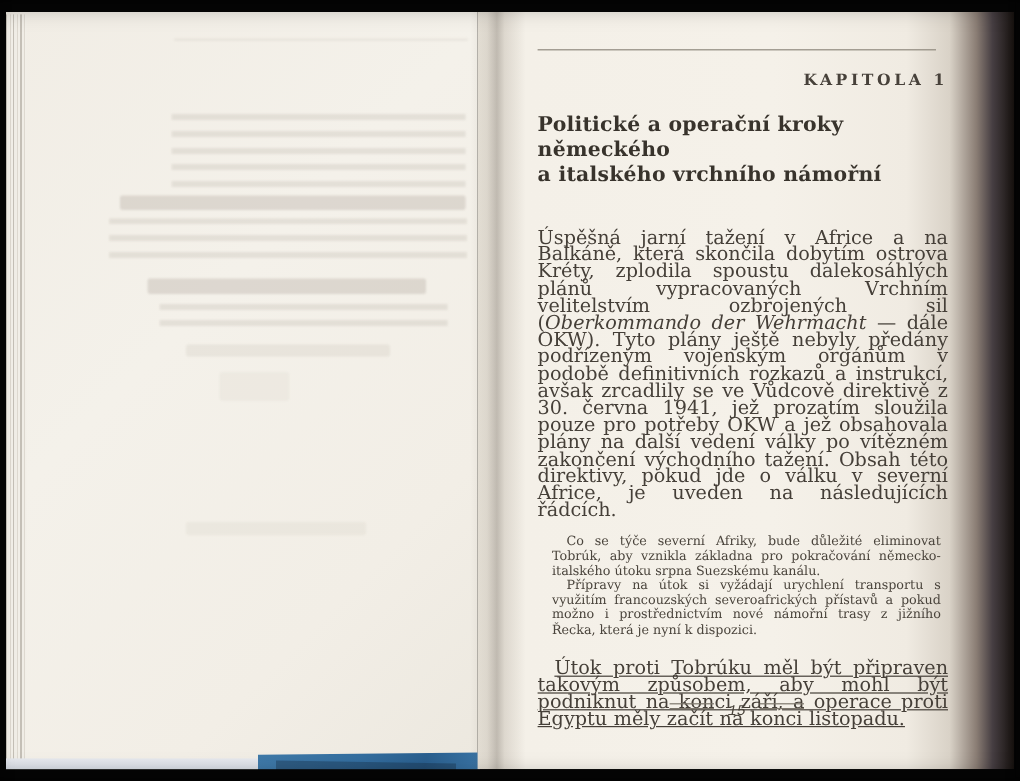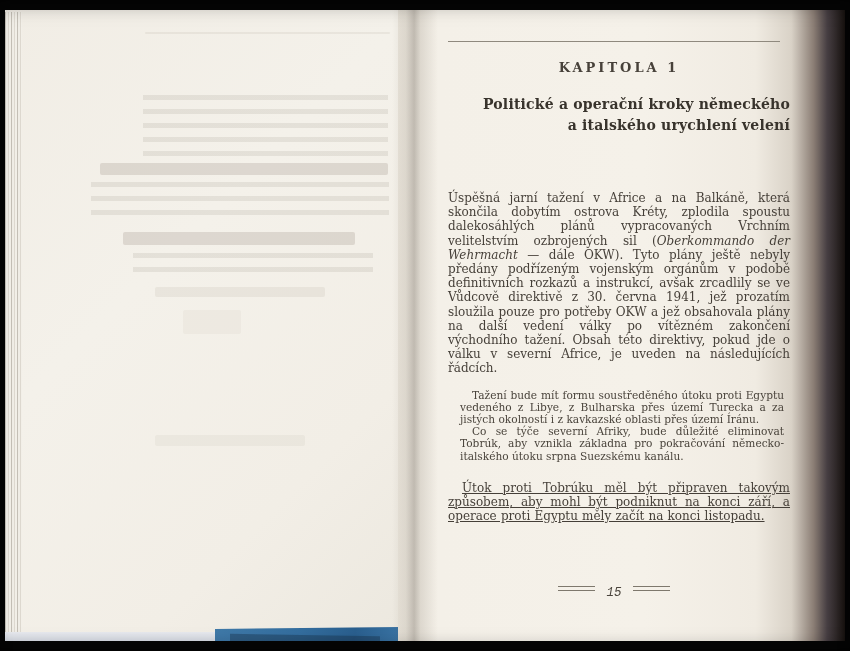--- a/index.html
+++ b/index.html
@@ -37,7 +37,7 @@
   
   #content{position:absolute;left:50px;top:0;width:342px;height:631px;color:#453f38;}
   #header-rule{position:absolute;left:0;top:31px;width:332px;height:1px;background:#8f897e;}
-  #chapter-heading{position:absolute;left:0;top:50px;width:100%;text-align:center;
+  #chapter-heading{position:absolute;left:0;top:50px;width:100%;text-align:right;
     font-size:13px;letter-spacing:3px;font-weight:600;color:#47413a;}
   #chapter-title{position:absolute;left:0;top:84px;width:100%;text-align:right;
     font-size:14px;line-height:21px;font-weight:bold;color:#38332c;letter-spacing:0.2px;}

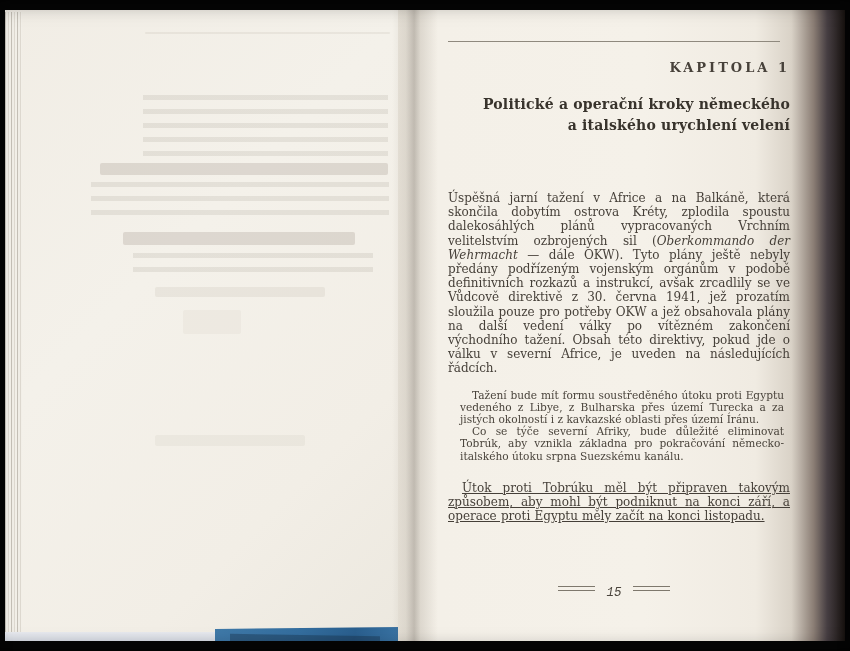--- a/index.html
+++ b/index.html
@@ -39,8 +39,8 @@
   #header-rule{position:absolute;left:0;top:31px;width:332px;height:1px;background:#8f897e;}
   #chapter-heading{position:absolute;left:0;top:50px;width:100%;text-align:right;
     font-size:13px;letter-spacing:3px;font-weight:600;color:#47413a;}
-  #chapter-title{position:absolute;left:0;top:84px;width:100%;text-align:right;
-    font-size:14px;line-height:21px;font-weight:bold;color:#38332c;letter-spacing:0.2px;}
+  #chapter-title{position:absolute;left:0;top:84px;width:100%;text-align:left;
+    font-size:17px;line-height:21px;font-weight:bold;color:#38332c;letter-spacing:0.2px;}
   #text-flow{position:absolute;left:0;top:181px;width:342px;}
   .body-par{margin:0;text-align:justify;font-size:12px;line-height:14.2px;
     color:#453f38;word-spacing:0.4px;}

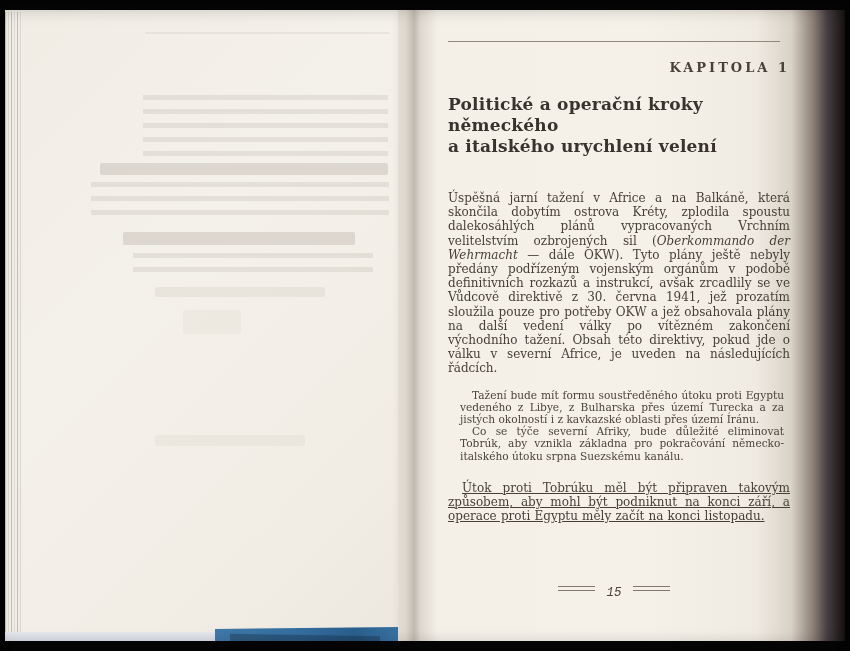--- a/index.html
+++ b/index.html
@@ -100,7 +100,7 @@
 
       <div id="chapter-title">
         <div>Politické a operační kroky německého</div>
-        <div>a italského urychlení velení</div>
+        <div>a italského vrchního námořní</div>
       </div>
 
       <div id="text-flow">

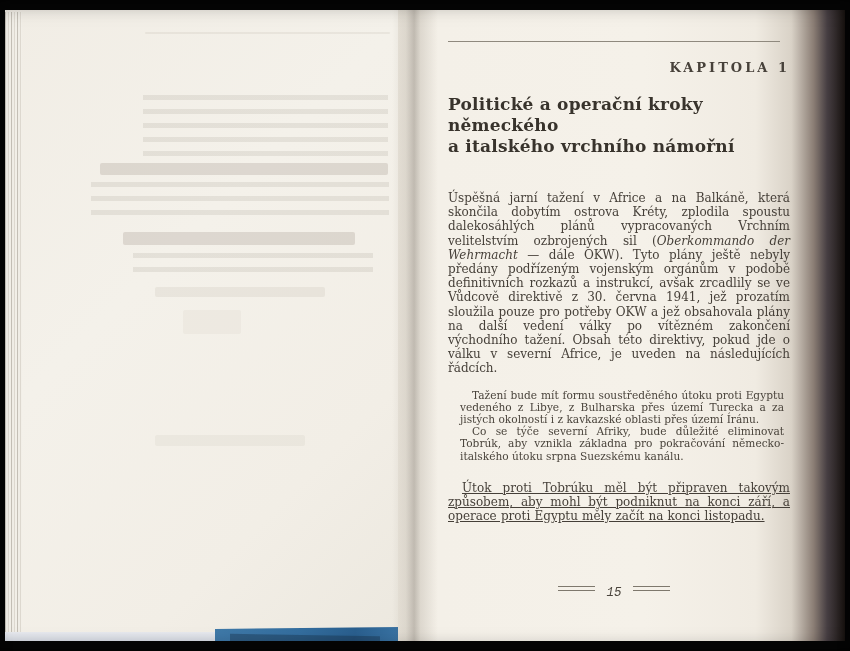--- a/index.html
+++ b/index.html
@@ -42,7 +42,7 @@
   #chapter-title{position:absolute;left:0;top:84px;width:100%;text-align:left;
     font-size:17px;line-height:21px;font-weight:bold;color:#38332c;letter-spacing:0.2px;}
   #text-flow{position:absolute;left:0;top:181px;width:342px;}
-  .body-par{margin:0;text-align:justify;font-size:12px;line-height:14.2px;
+  .body-par{margin:0;text-align:justify;font-size:16px;line-height:14.2px;
     color:#453f38;word-spacing:0.4px;}
   .indent{text-indent:14px;text-decoration:underline;}
   #directive-quote{margin:13px 0 19px 12px;width:324px;}

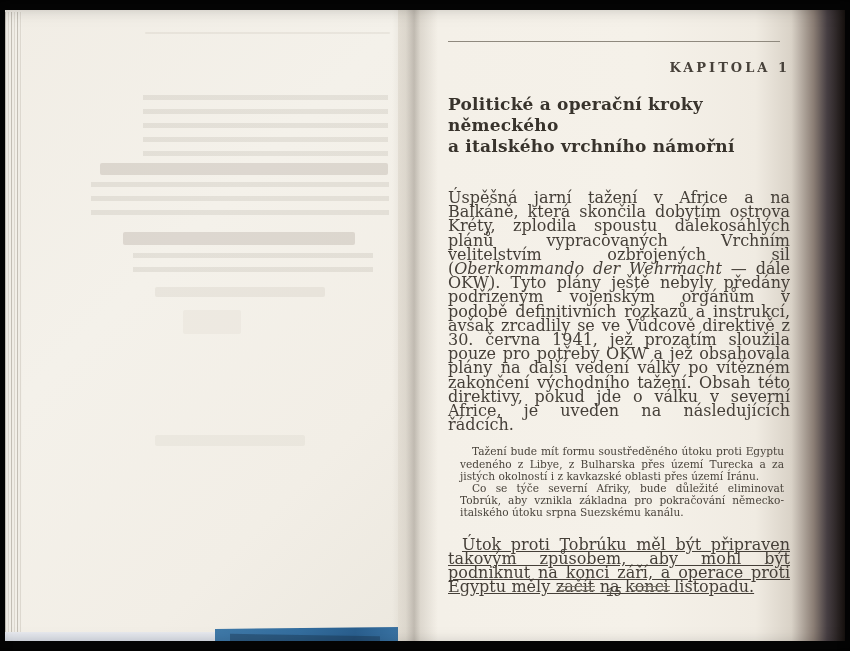--- a/index.html
+++ b/index.html
@@ -107,7 +107,6 @@
         <p class="body-par"><span>Úspěšná jarní tažení v Africe a na Balkáně, která skončila dobytím ostrova Kréty, zplodila spoustu dalekosáhlých plánů vypracovaných Vrchním velitelstvím ozbrojených sil (</span><span class="it">Oberkommando der Wehrmacht</span><span> — dále OKW). Tyto plány ještě nebyly předány podřízeným vojenským orgánům v podobě definitivních rozkazů a instrukcí, avšak zrcadlily se ve Vůdcově direktivě z 30. června 1941, jež prozatím sloužila pouze pro potřeby OKW a jež obsahovala plány na další vedení války po vítězném zakončení východního tažení. Obsah této direktivy, pokud jde o válku v severní Africe, je uveden na následujících řádcích.</span></p>
 
         <div id="directive-quote">
-          <p><span>Tažení bude mít formu soustředěného útoku proti Egyptu vedeného z Libye, z Bulharska přes území Turecka a za jistých okolností i z kavkazské oblasti přes území Íránu.</span></p>
           <p><span>Co se týče severní Afriky, bude důležité eliminovat Tobrúk, aby vznikla základna pro pokračování německo-italského útoku srpna Suezskému kanálu.</span></p>
         </div>
 

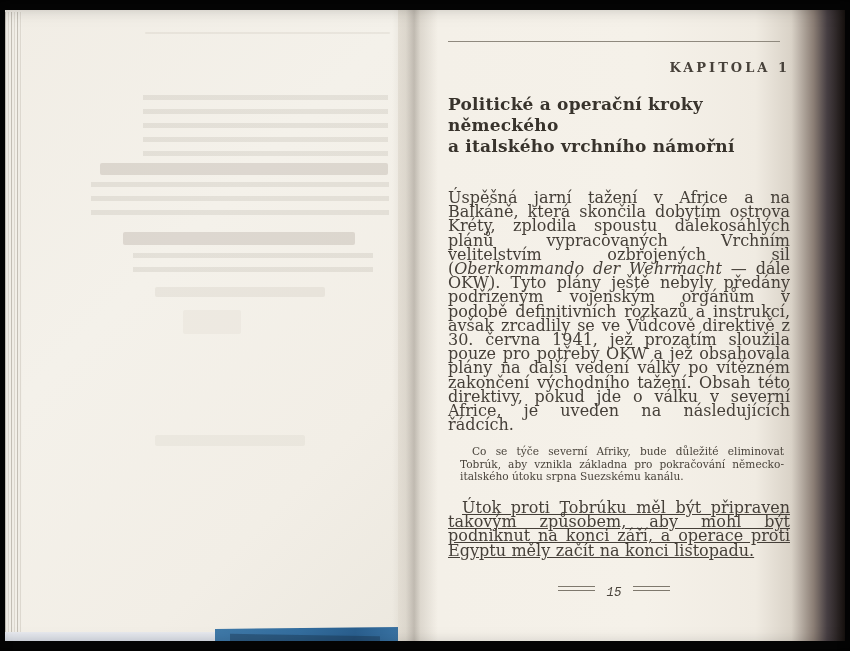--- a/index.html
+++ b/index.html
@@ -108,6 +108,7 @@
 
         <div id="directive-quote">
           <p><span>Co se týče severní Afriky, bude důležité eliminovat Tobrúk, aby vznikla základna pro pokračování německo-italského útoku srpna Suezskému kanálu.</span></p>
+          <p><span>Přípravy na útok si vyžádají urychlení transportu s využitím francouzských severoafrických přístavů a pokud možno i prostřednictvím nové námořní trasy z jižního Řecka, která je nyní k dispozici.</span></p>
         </div>
 
         <p class="body-par indent"><span>Útok proti Tobrúku měl být připraven takovým způsobem, aby mohl být podniknut na konci září, a operace proti Egyptu měly začít na konci listopadu.</span></p>

